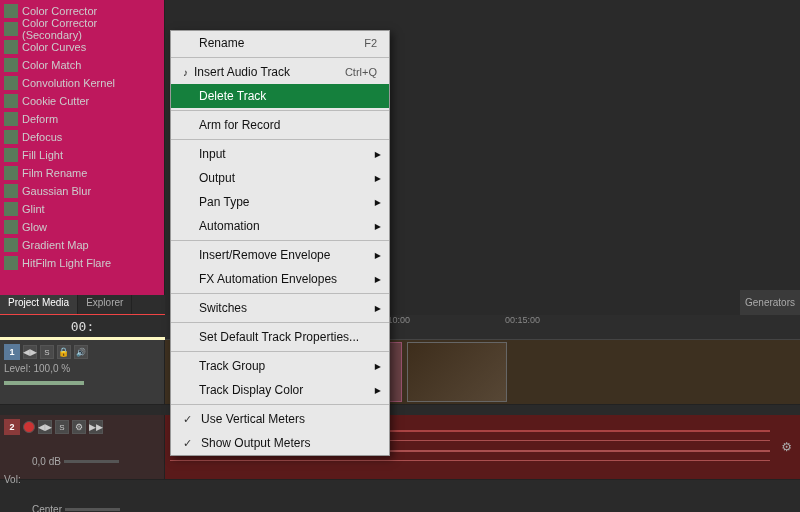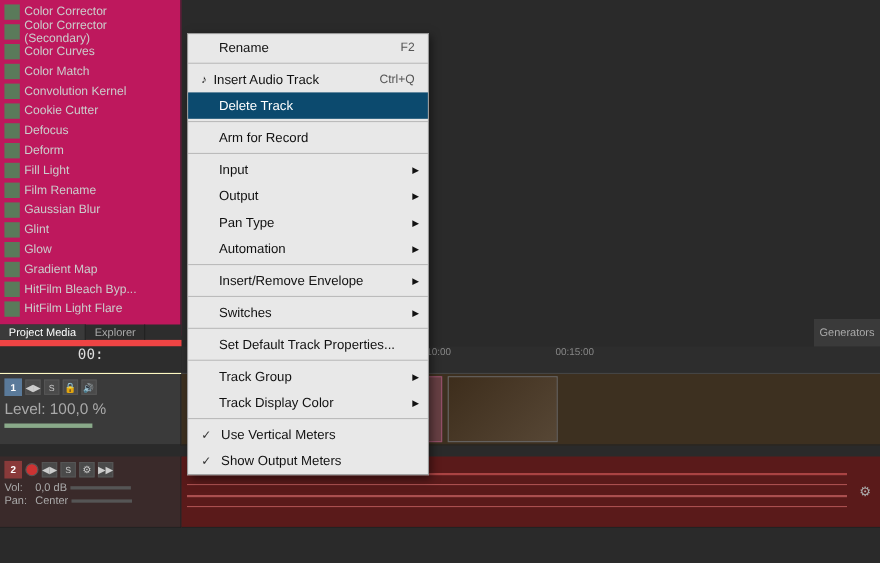--- a/index.html
+++ b/index.html
@@ -219,7 +219,7 @@
     }
 
     .menu-item.active, .menu-item.highlighted {
-      background: #0c4a6e;
+      background: #15803d;
       color: white;
       text-align: right;
     }

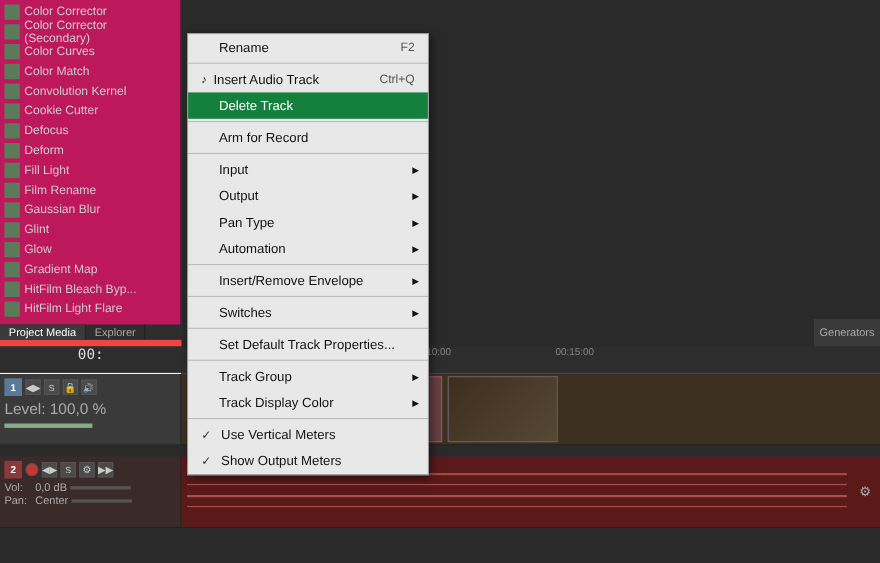--- a/index.html
+++ b/index.html
@@ -368,11 +368,11 @@
       </div>
       <div class="effect-item">
         <span class="effect-icon" style="background: rgb(90, 122, 90); width: 14px; height: 14px; flex-shrink: 0; margin-right: 4px; display: inline-block;"></span>
+        <span>Deform</span>
+      </div>
+      <div class="effect-item">
+        <span class="effect-icon" style="background: rgb(90, 122, 90); width: 14px; height: 14px; flex-shrink: 0; margin-right: 4px; display: inline-block;"></span>
         <span>Defocus</span>
-      </div>
-      <div class="effect-item">
-        <span class="effect-icon" style="background: rgb(90, 122, 90); width: 14px; height: 14px; flex-shrink: 0; margin-right: 4px; display: inline-block;"></span>
-        <span>Deform</span>
       </div>
       <div class="effect-item">
         <span class="effect-icon" style="background: rgb(90, 122, 90); width: 14px; height: 14px; flex-shrink: 0; margin-right: 4px; display: inline-block;"></span>

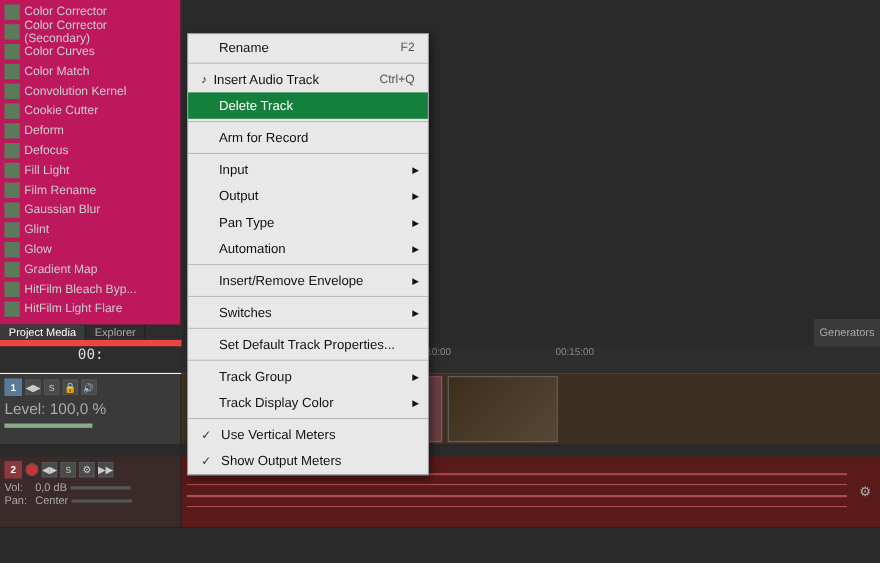--- a/index.html
+++ b/index.html
@@ -400,10 +400,6 @@
       </div>
       <div class="effect-item">
         <span class="effect-icon" style="background: rgb(90, 122, 90); width: 14px; height: 14px; flex-shrink: 0; margin-right: 4px; display: inline-block;"></span>
-        <span>HitFilm Bleach Byp...</span>
-      </div>
-      <div class="effect-item">
-        <span class="effect-icon" style="background: rgb(90, 122, 90); width: 14px; height: 14px; flex-shrink: 0; margin-right: 4px; display: inline-block;"></span>
         <span>HitFilm Light Flare</span>
       </div>
     </div>

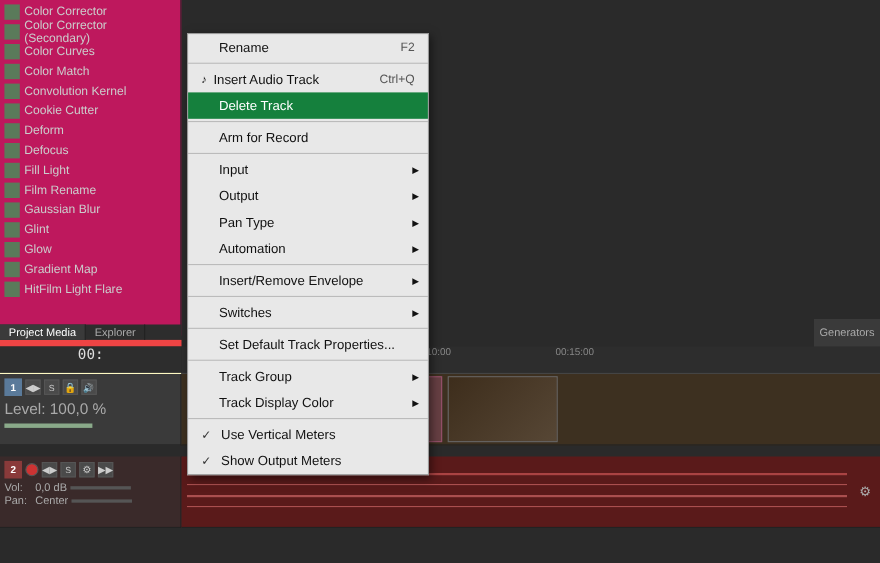--- a/index.html
+++ b/index.html
@@ -535,6 +535,10 @@
       <span style="width: 16px; display: inline-block;"></span>
       <span>Insert/Remove Envelope</span>
     </div>
+    <div class="menu-item submenu-arrow">
+      <span style="width: 16px; display: inline-block;"></span>
+      <span>FX Automation Envelopes</span>
+    </div>
     <div class="menu-divider"></div>
     <div class="menu-item submenu-arrow">
       <span style="width: 16px; display: inline-block;"></span>

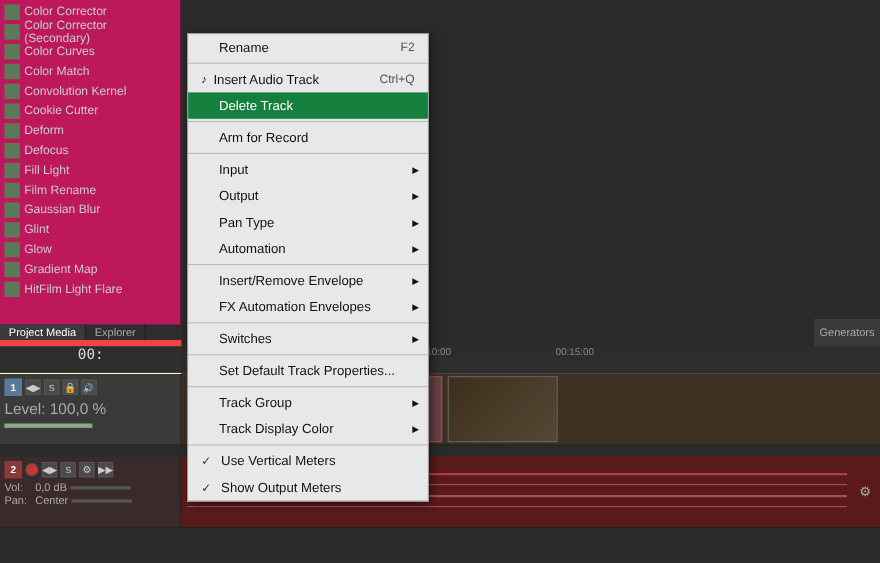--- a/index.html
+++ b/index.html
@@ -61,7 +61,7 @@
       height: 20px;
       background: #2d2d2d;
       display: flex;
-      border-bottom: 6px solid #ef4444;
+      border-bottom: 1px solid #ef4444;
     }
 
     .tab {

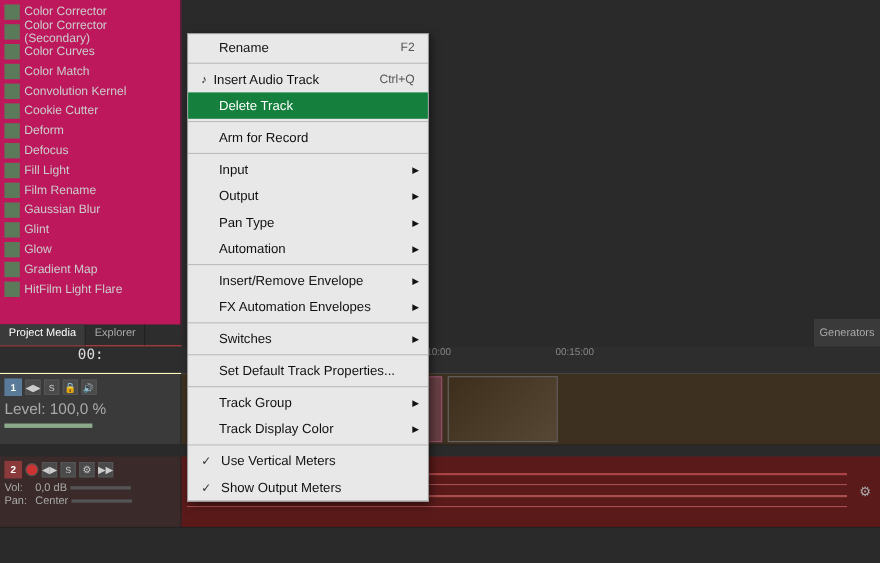--- a/index.html
+++ b/index.html
@@ -275,11 +275,12 @@
       height: 25px;
       background: #2d2d2d;
       display: flex;
+      align-items: center;
       justify-content: center;
       color: #ddd;
       font-size: 13px;
       font-family: monospace;
-      border-bottom: 1px solid #fef9c3;
+      border-bottom: 3px solid #fef9c3;
     }
 
     .ruler-marks {

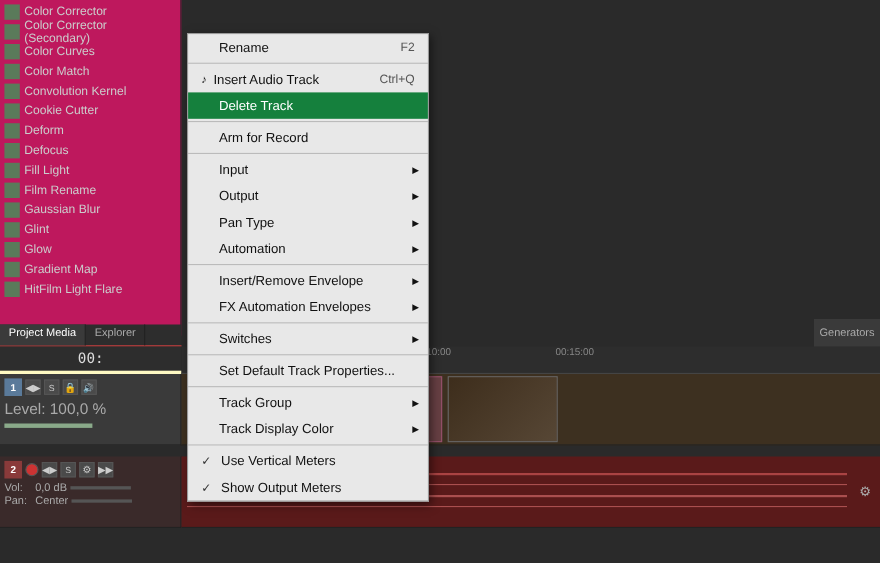--- a/index.html
+++ b/index.html
@@ -140,7 +140,7 @@
     }
 
     .track-level {
-      font-size: 14px;
+      font-size: 10px;
       color: #aaa;
       margin-top: 2px;
     }

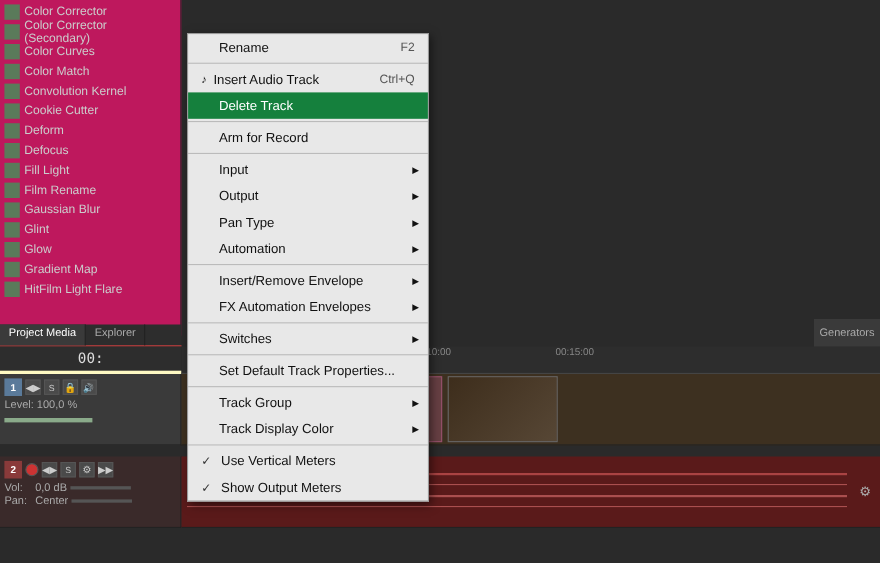--- a/index.html
+++ b/index.html
@@ -319,6 +319,7 @@
 
     .vol-pan-label {
       width: 28px;
+      margin-top: 36px;
     }
 
     .small-slider {

